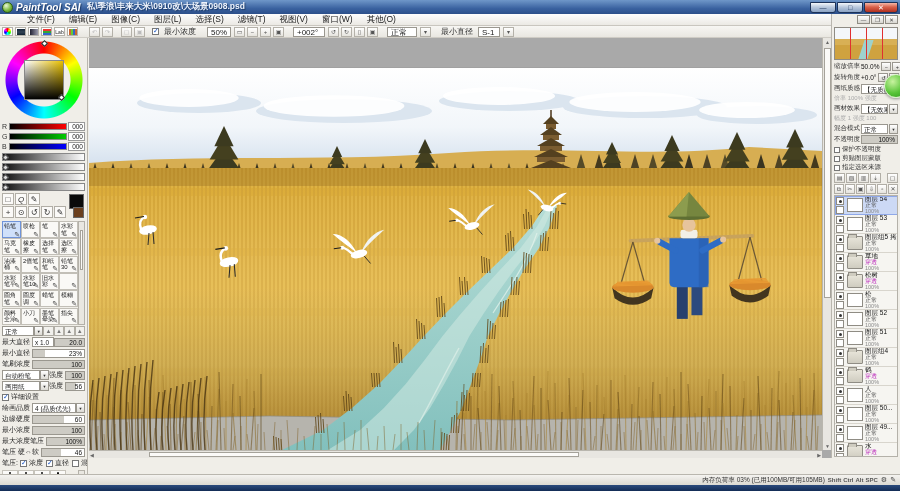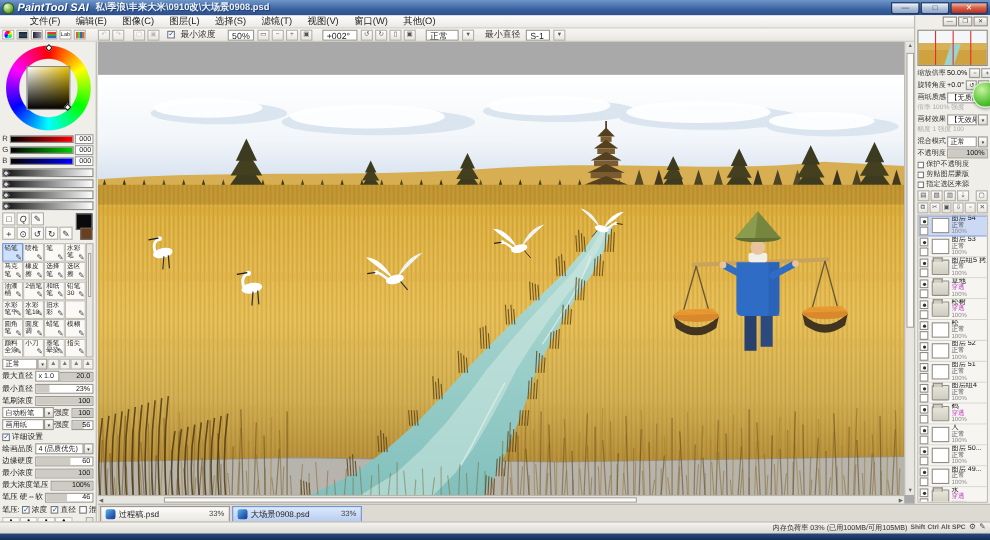--- a/index.html
+++ b/index.html
@@ -1215,18 +1215,6 @@
     </div>
   </div>
 
-  <div id="tabbar">
-      <div class="tab">
-        <div class="tabicon"></div>
-        <span>过程稿.psd</span>
-        <span class="tabzoom">33%</span>
-      </div>
-      <div class="tab active">
-        <div class="tabicon"></div>
-        <span>大场景0908.psd</span>
-        <span class="tabzoom">33%</span>
-      </div>
-    </div>
 
   <div id="statusbar">
     <div id="statusrow">

